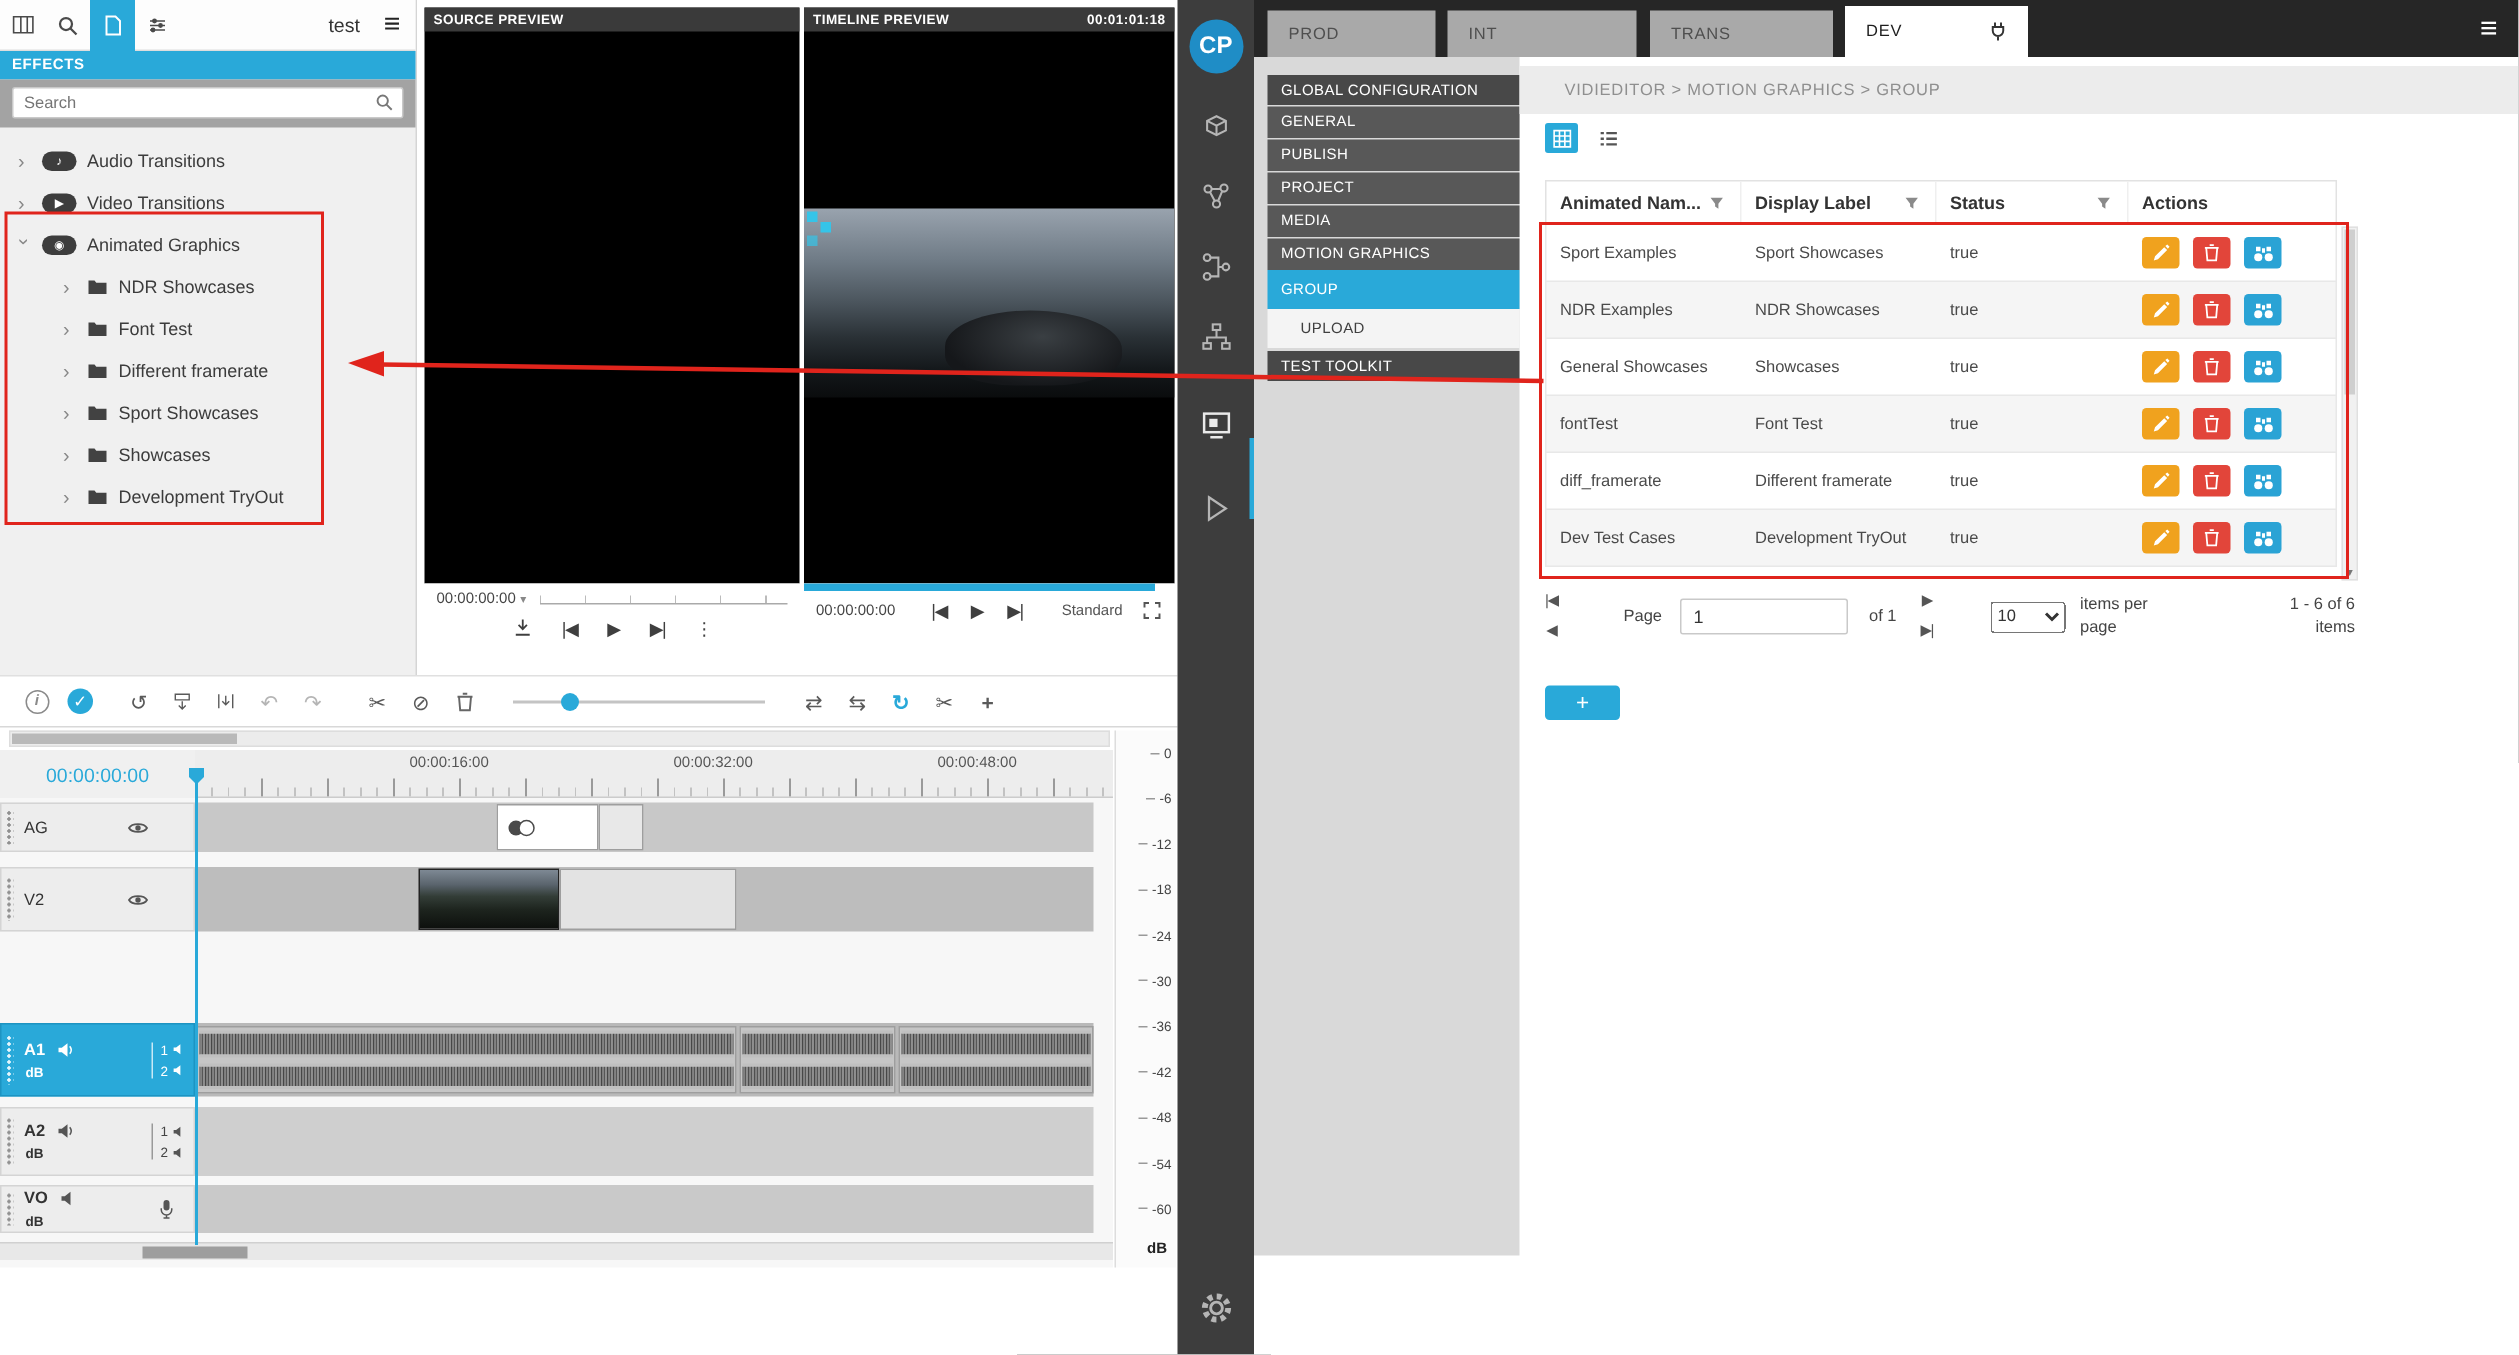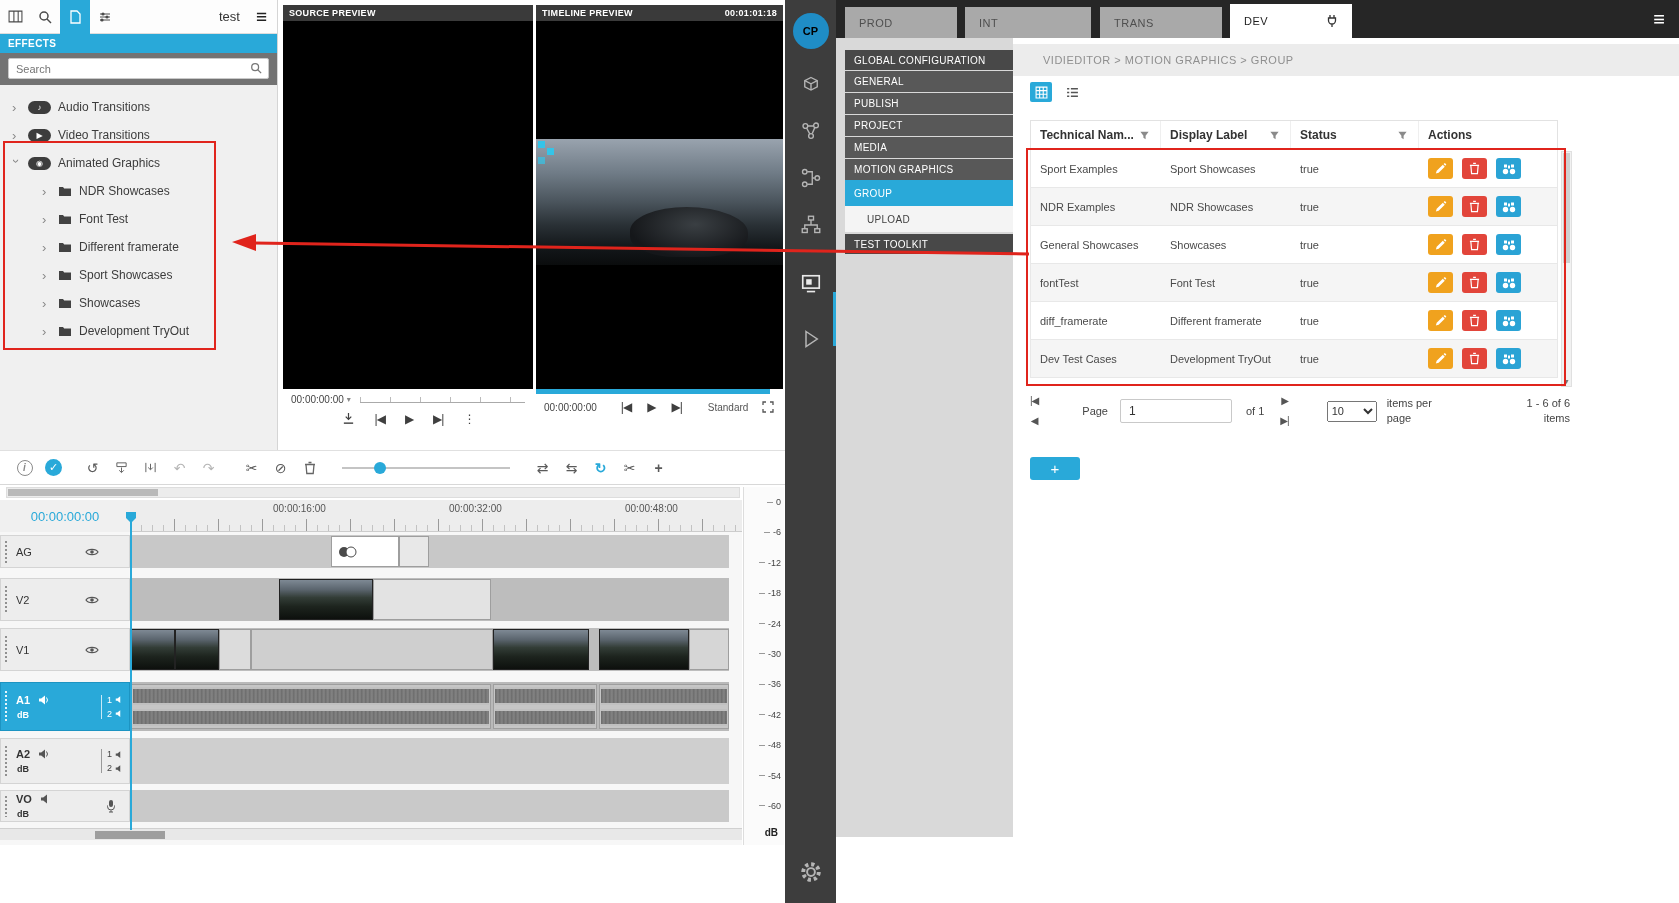--- a/index.html
+++ b/index.html
@@ -110,7 +110,7 @@
 
   
   .side-toolbar { left:785px; top:0; width:51px; height:903px; background:#3d3d3d; display:flex; flex-direction:column; align-items:center; }
-  .avatar { margin-top:13px; width:36px; height:36px; border-radius:50%; background:#1f8dc6; color:#000000; font-size:11px; font-weight:bold; display:grid; place-items:center; }
+  .avatar { margin-top:13px; width:36px; height:36px; border-radius:50%; background:#1f8dc6; color:#ffffff; font-size:16px; font-weight:bold; display:grid; place-items:center; }
   .sbtn { margin-top:27px; color:#b5b5b5; cursor:pointer; }
   .sbtn.active { color:#eaeaea; }
   .accent { position:absolute; right:0; top:292px; width:3px; height:54px; background:#29a9d9; }

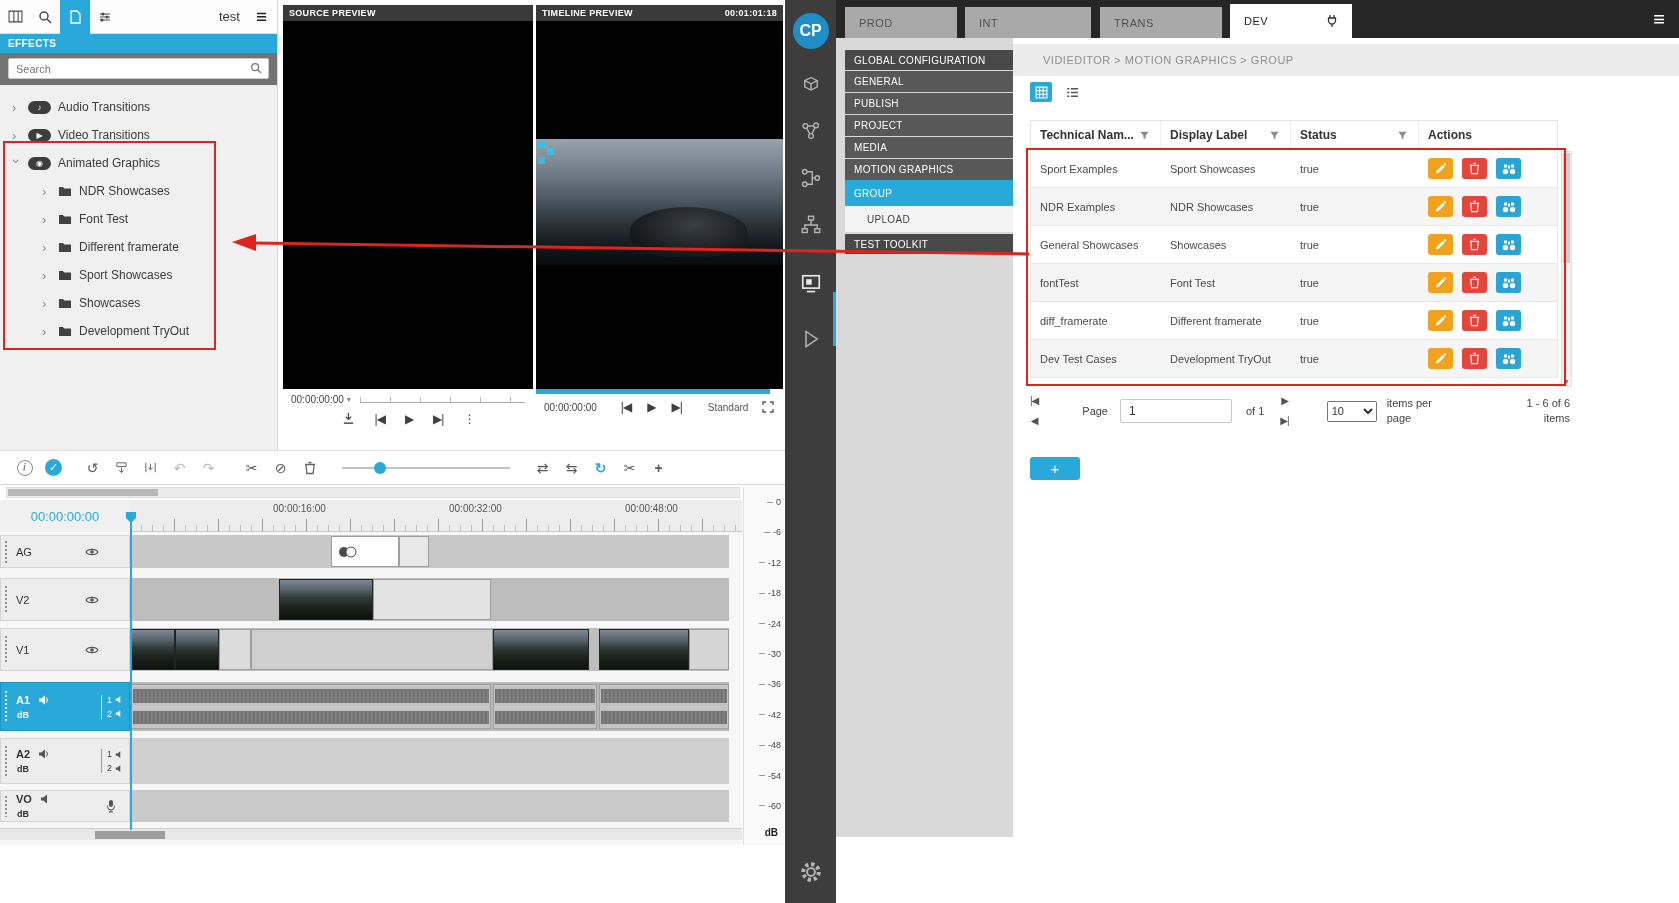--- a/index.html
+++ b/index.html
@@ -18,7 +18,7 @@
   .tb-title { margin-left:auto; font-size:13px; color:#333; }
   .tb-menu { margin:0 10px 0 16px; font-size:19px; color:#222; cursor:pointer; line-height:1; }
   .fx-header { height:19px; background:#29a9d9; color:#fff; font-size:10px; font-weight:bold; letter-spacing:.4px; padding:4px 0 0 8px; }
-  .fx-search { padding:5px 8px 6px; background:#737373; position:relative; }
+  .fx-search { padding:5px 8px 6px; background:#a3a3a3; position:relative; }
   .fx-search input { width:100%; height:21px; border:1px solid #c9c9c9; border-radius:2px; font:11px "Liberation Sans",sans-serif; padding:0 24px 0 7px; color:#555; background:#fff; }
   .fx-search .sicon { position:absolute; right:15px; top:9px; color:#777; }
   .tree { padding-top:8px; font-size:12px; color:#3c3c3c; }

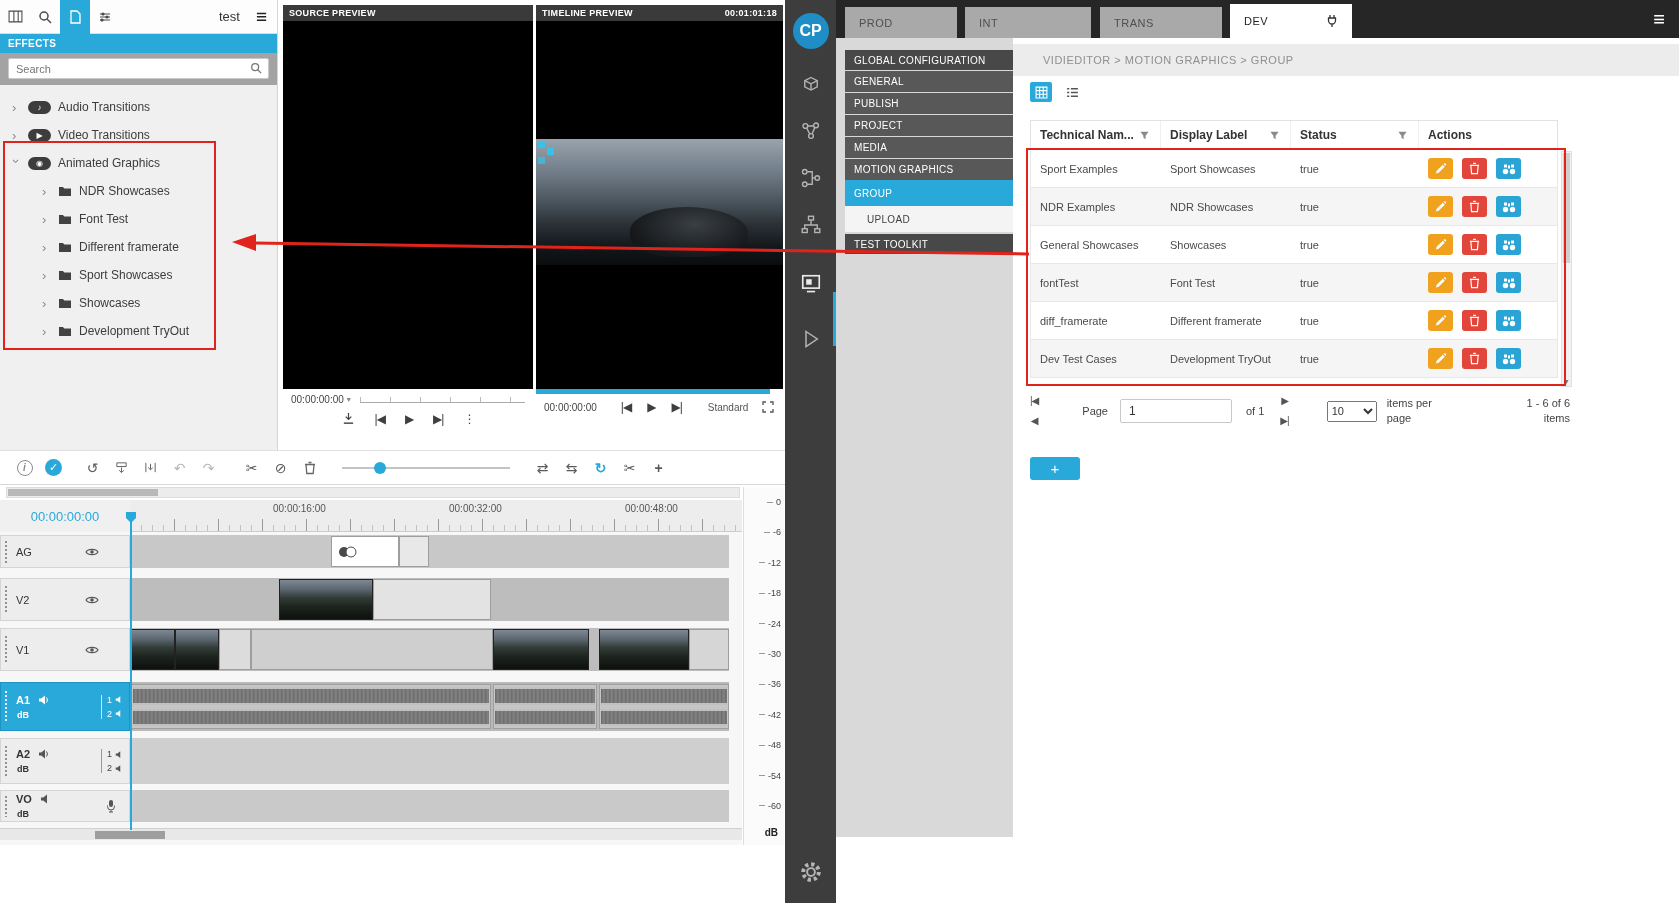--- a/index.html
+++ b/index.html
@@ -731,7 +731,7 @@
     <div class="grid-table">
       <div class="g-head">
         <div class="g-hcell">
-          <span>Technical Nam...</span>
+          <span>Animated Nam...</span>
           <svg width="11" height="11" viewBox="0 0 12 12">
               <path d="M1.5 2h9L7.2 6.4V10L4.8 8.4V6.4z" fill="#8a8a8a"></path>
             </svg>

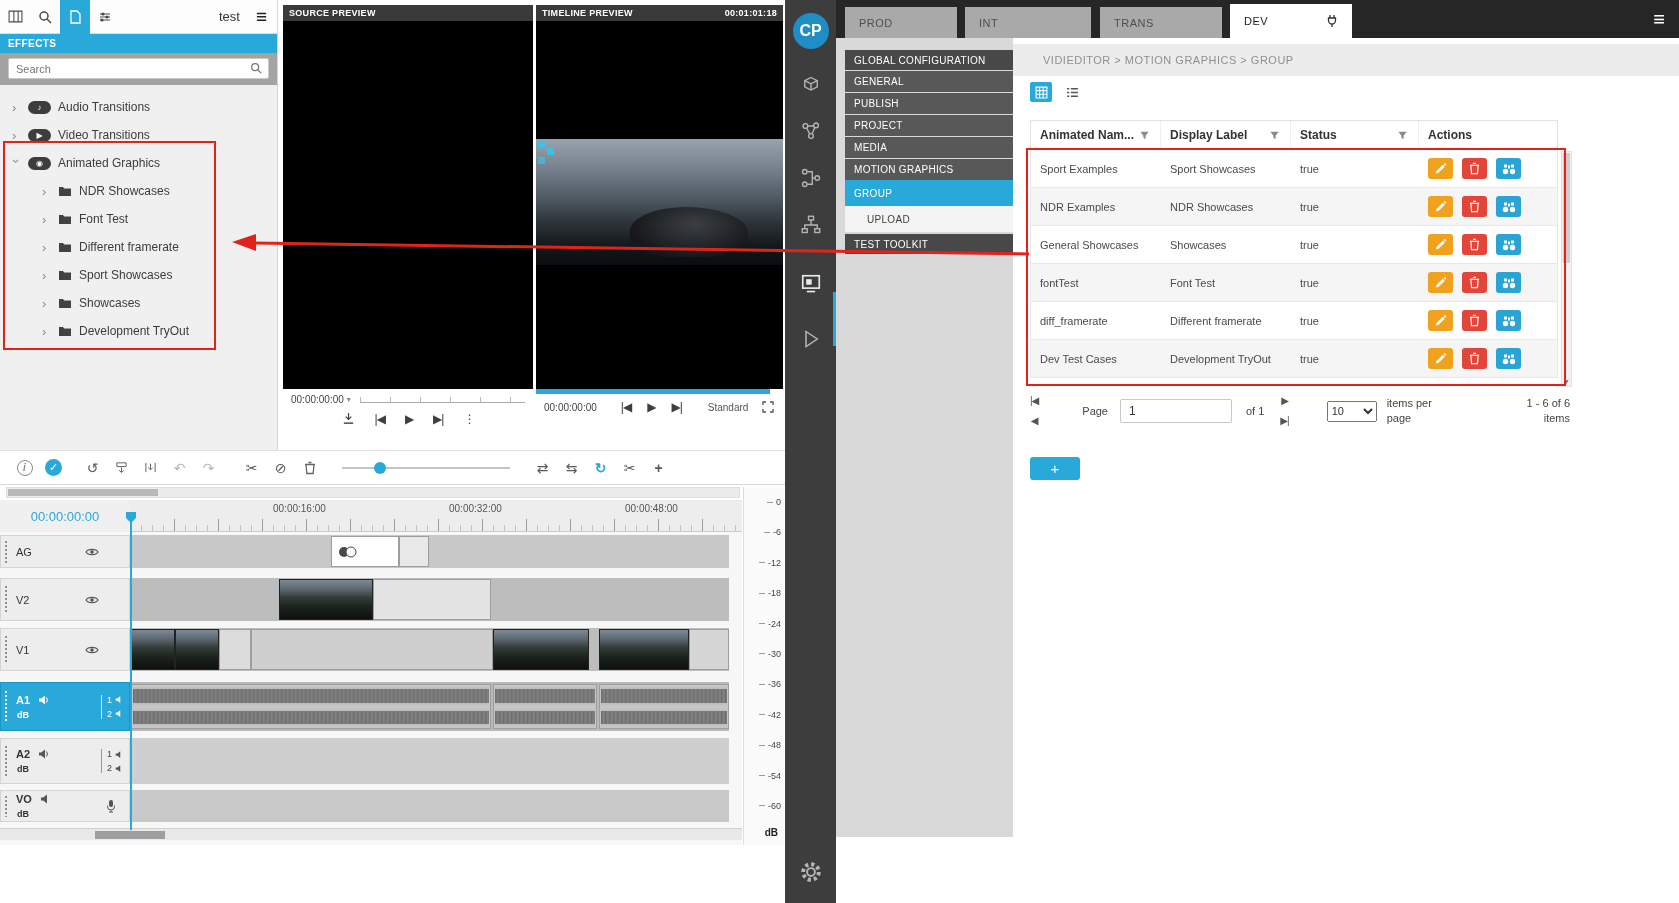--- a/index.html
+++ b/index.html
@@ -439,27 +439,6 @@
       </div>
     </div>
 
-    <div class="trackrow" style="top:128px; height:43px;">
-      <div class="t-head">
-        <span class="grip"></span>
-        <span>V1</span>
-        <span class="hicon">
-          <svg width="14" height="10" viewBox="0 0 14 10">
-              <path d="M1 5C3 1.5 11 1.5 13 5 11 8.5 3 8.5 1 5z" fill="none" stroke="#555" stroke-width="1.2"></path>
-              <circle cx="7" cy="5" r="1.8" fill="#555"></circle>
-            </svg>
-        </span>
-      </div>
-      <div class="t-body">
-        <div class="vclip thumb" style="left:0; width:44px;"></div>
-        <div class="vclip thumb" style="left:44px; width:44px;"></div>
-        <div class="vclip" style="left:88px; width:32px; background:#dcdcdc;"></div>
-        <div class="vclip" style="left:120px; width:242px; background:#cfcfcf;"></div>
-        <div class="vclip thumb" style="left:362px; width:96px;"></div>
-        <div class="vclip thumb" style="left:468px; width:90px;"></div>
-        <div class="vclip" style="left:558px; width:40px; background:#d6d6d6;"></div>
-      </div>
-    </div>
 
     <div class="trackrow" style="top:182px; height:49px;">
       <div class="t-head sel">

